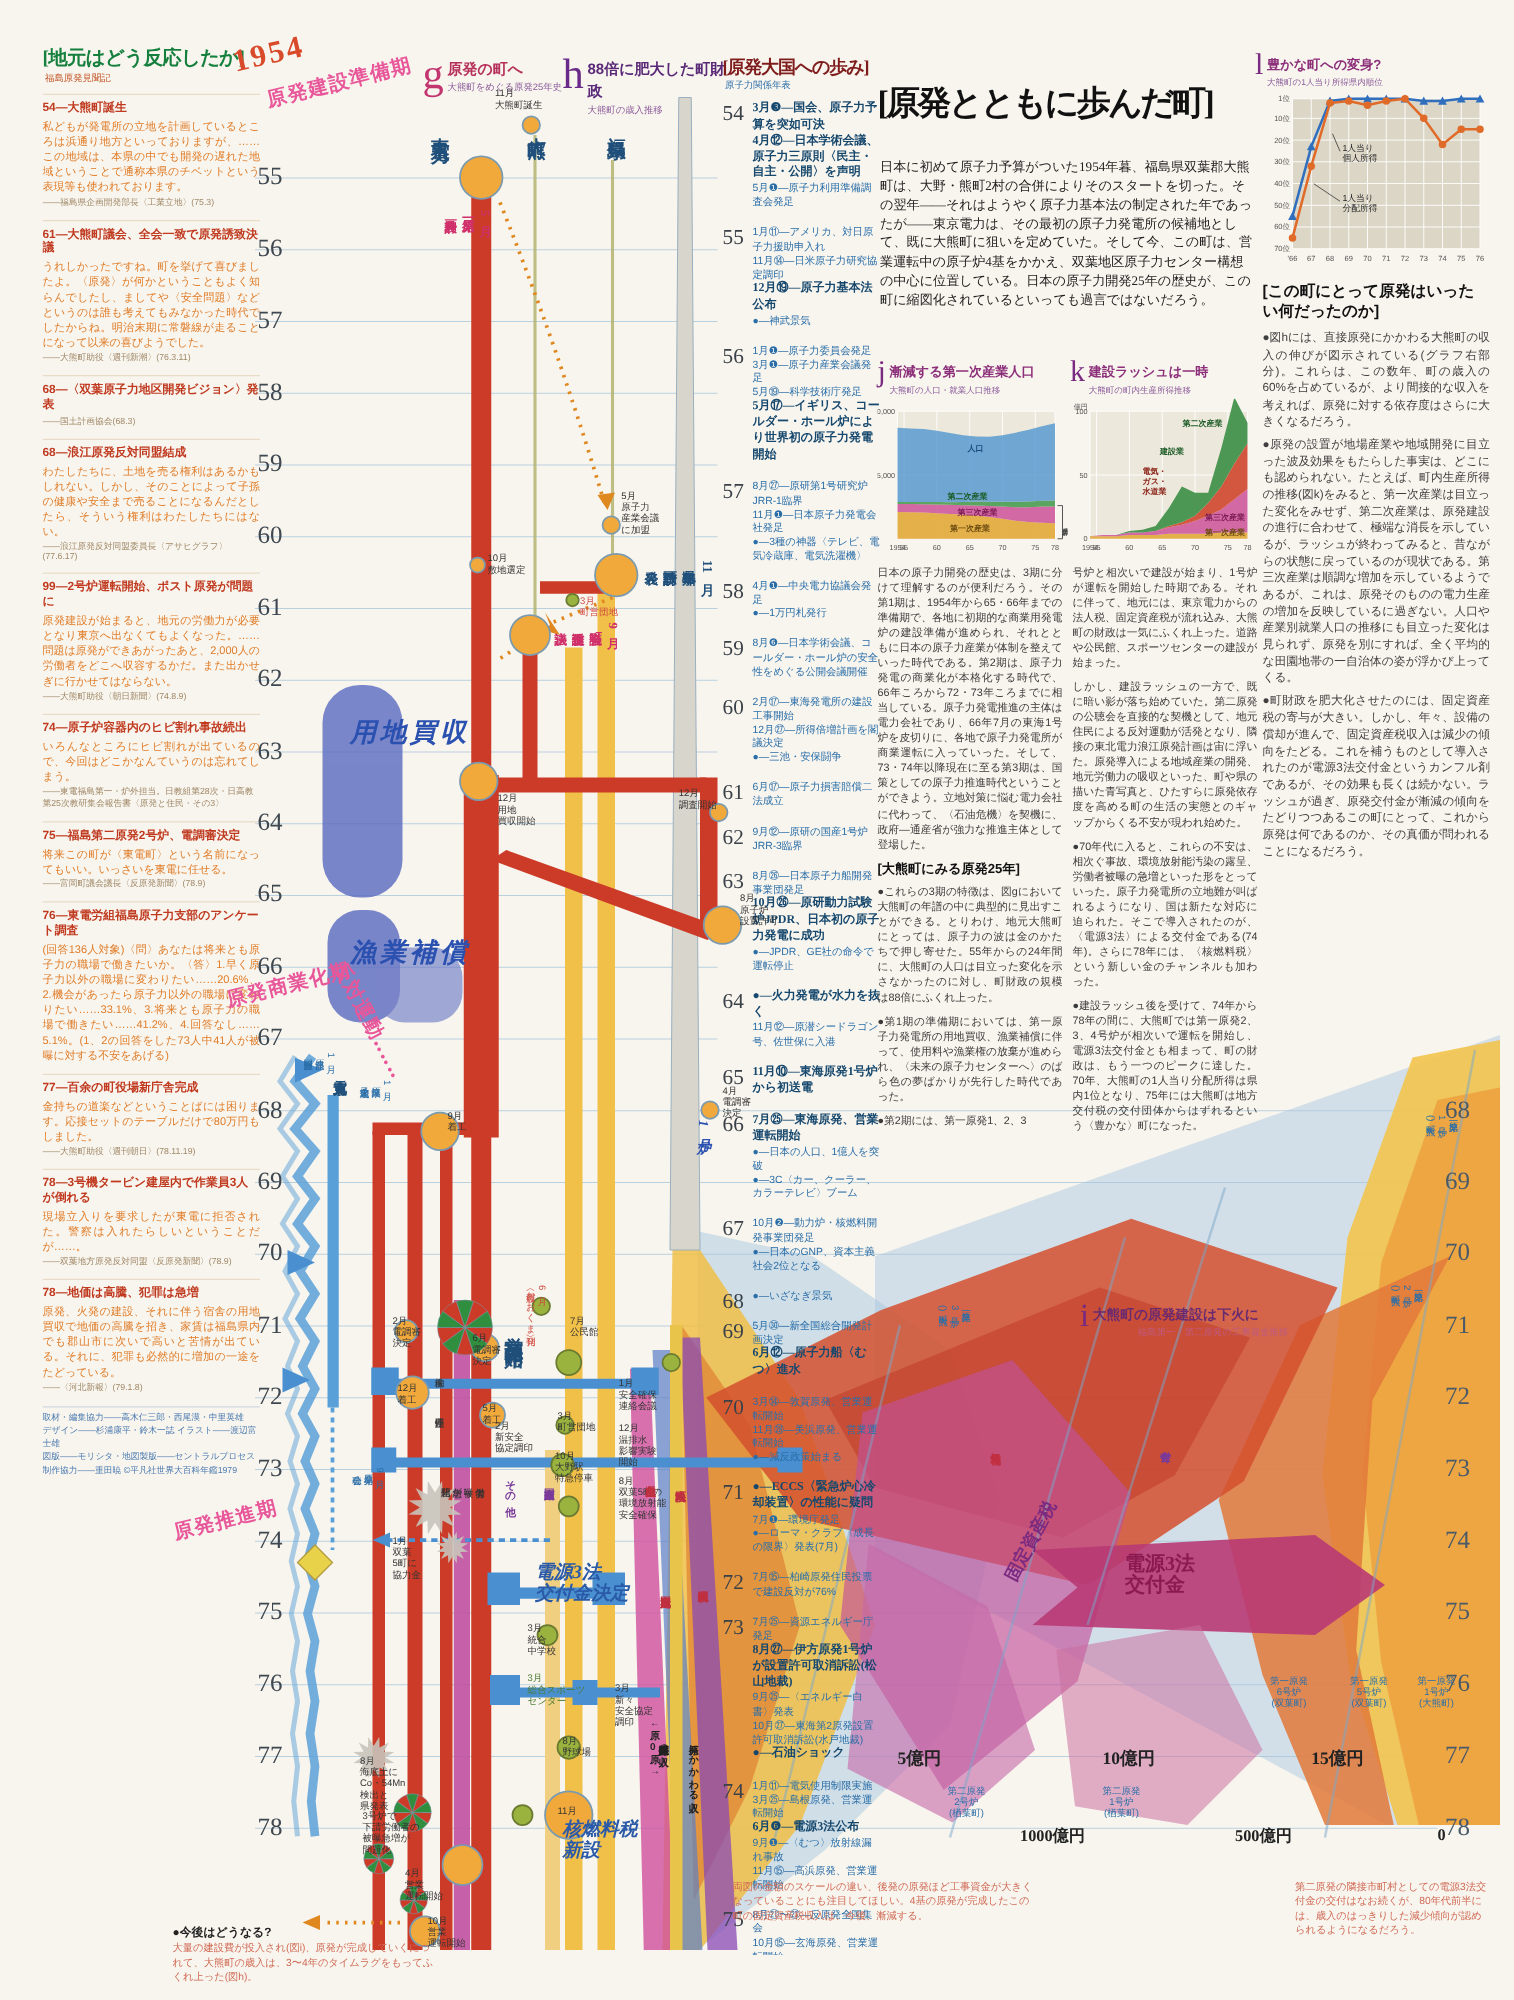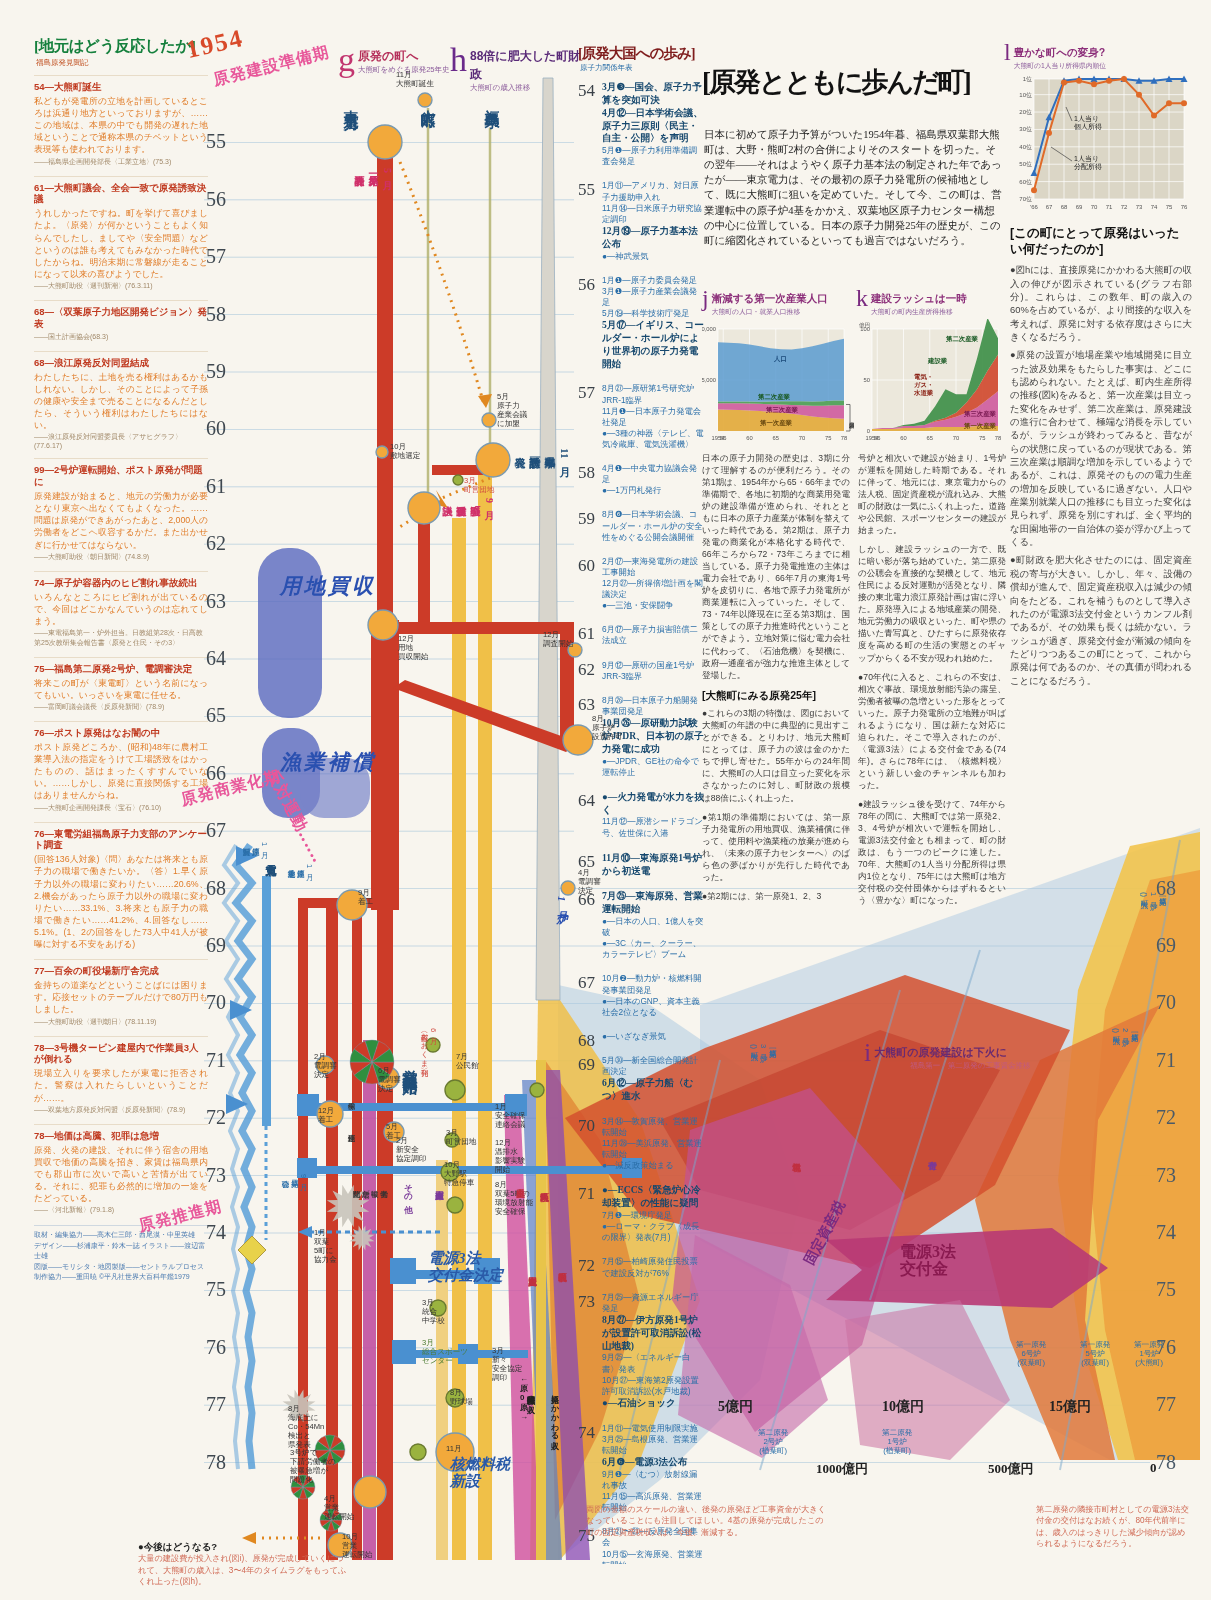--- a/index.html
+++ b/index.html
@@ -375,11 +375,6 @@
         <div class="lv-s">――富岡町議会議長〈反原発新聞〉(78.9)</div>
       </div>
       <div class="lv">
-        <div class="lv-h">76―ポスト原発はなお闇の中</div>
-        <div class="lv-b">ポスト原発どころか、(昭和)48年に農村工業導入法の指定をうけて工場誘致をはかったものの、話はまったくすすんでいない。……しかし、原発に直接関係する工場はありませんからね。</div>
-        <div class="lv-s">――大熊町企画開発課長〈宝石〉(76.10)</div>
-      </div>
-      <div class="lv">
         <div class="lv-h">76―東電労組福島原子力支部のアンケート調査</div>
         <div class="lv-b">(回答136人対象)〈問〉あなたは将来とも原子力の職場で働きたいか。〈答〉1.早く原子力以外の職場に変わりたい……20.6%、2.機会があったら原子力以外の職場に変わりたい……33.1%、3.将来とも原子力の職場で働きたい……41.2%、4.回答なし……5.1%。(1、2の回答をした73人中41人が被曝に対する不安をあげる)</div>
       </div>

